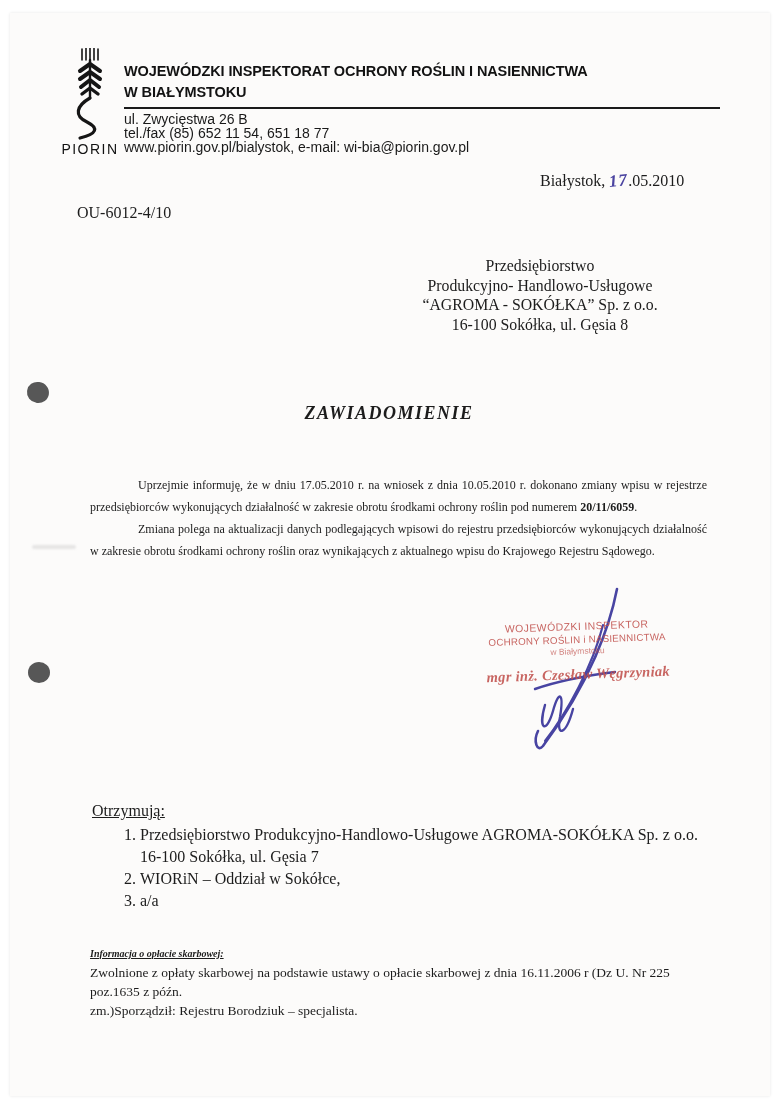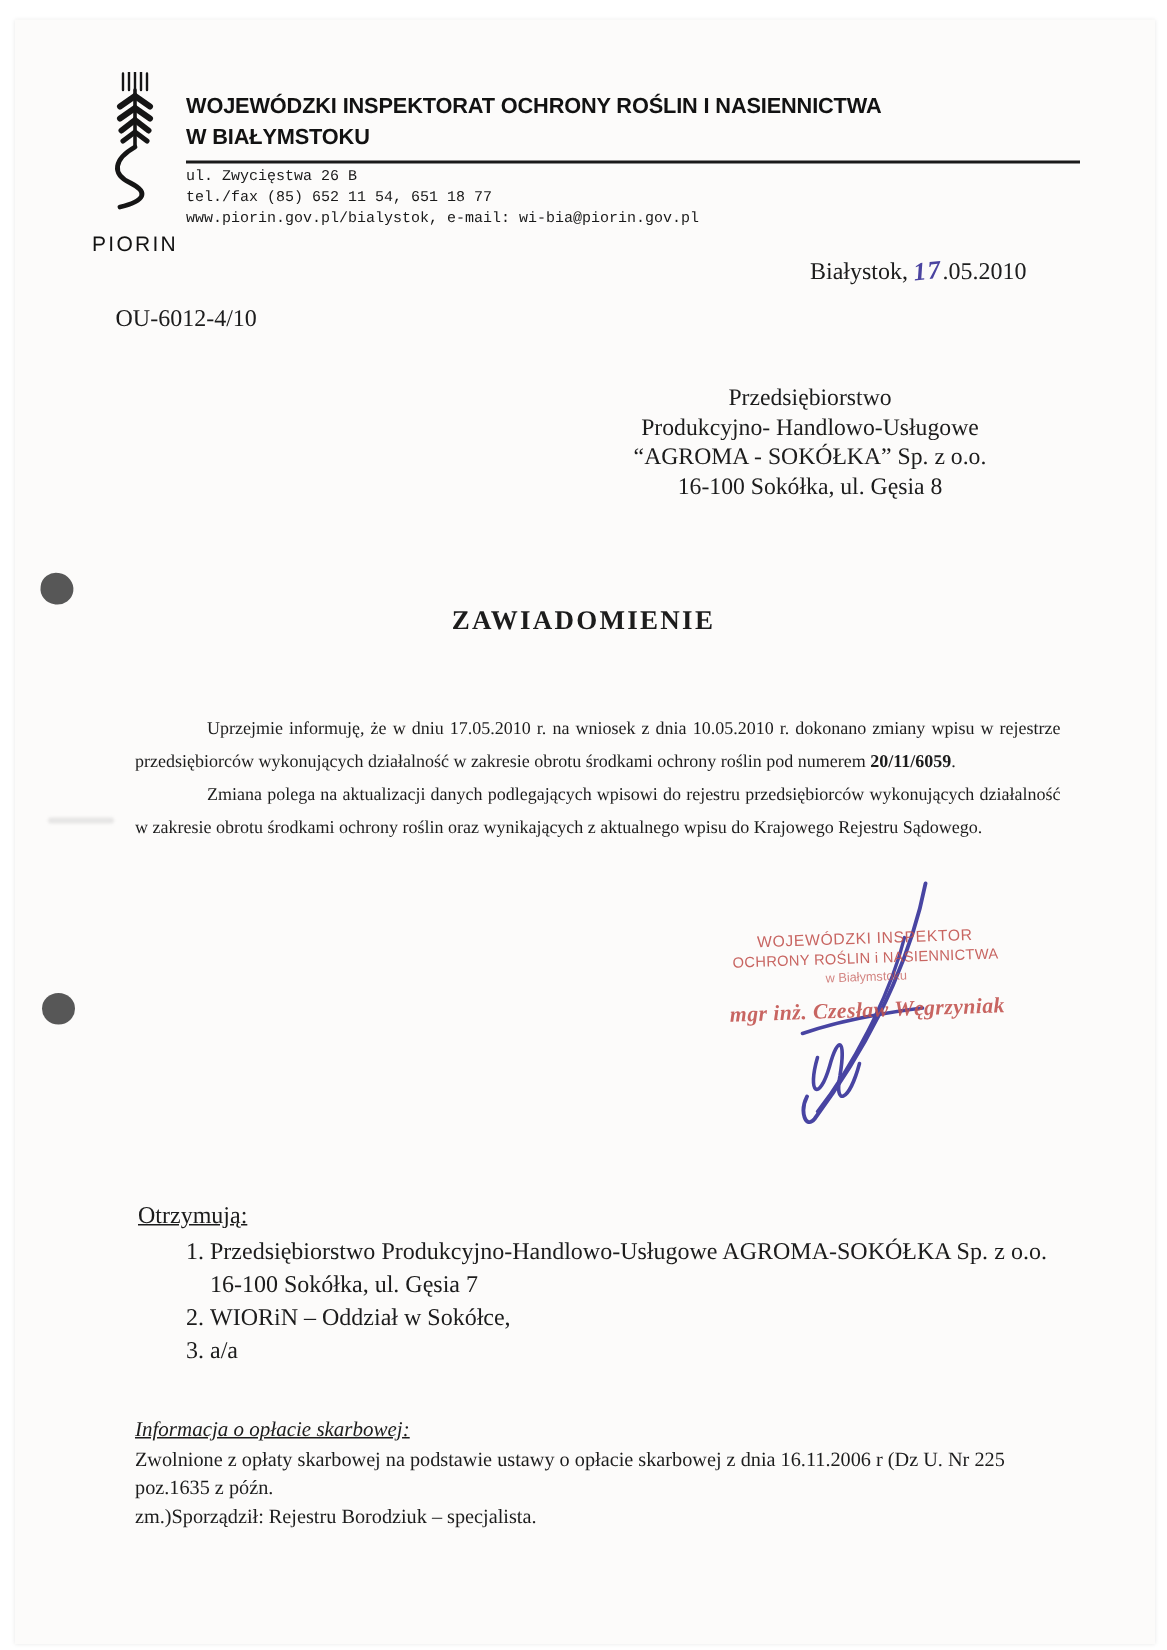--- a/index.html
+++ b/index.html
@@ -25,7 +25,7 @@
   }
   .header-rule{border:none;border-top:2px solid #1a1a1a;margin:4px 0 3px 0;}
   .addr{
-    font-family:Liberation Mono, monospace;font-size:10px;line-height:14px;color:#191919;
+    font-family:Liberation Sans, sans-serif;font-size:14px;line-height:14px;color:#191919;
   }
   
   .date-line{position:absolute;left:540px;top:171px;width:185px;font-size:16px;}

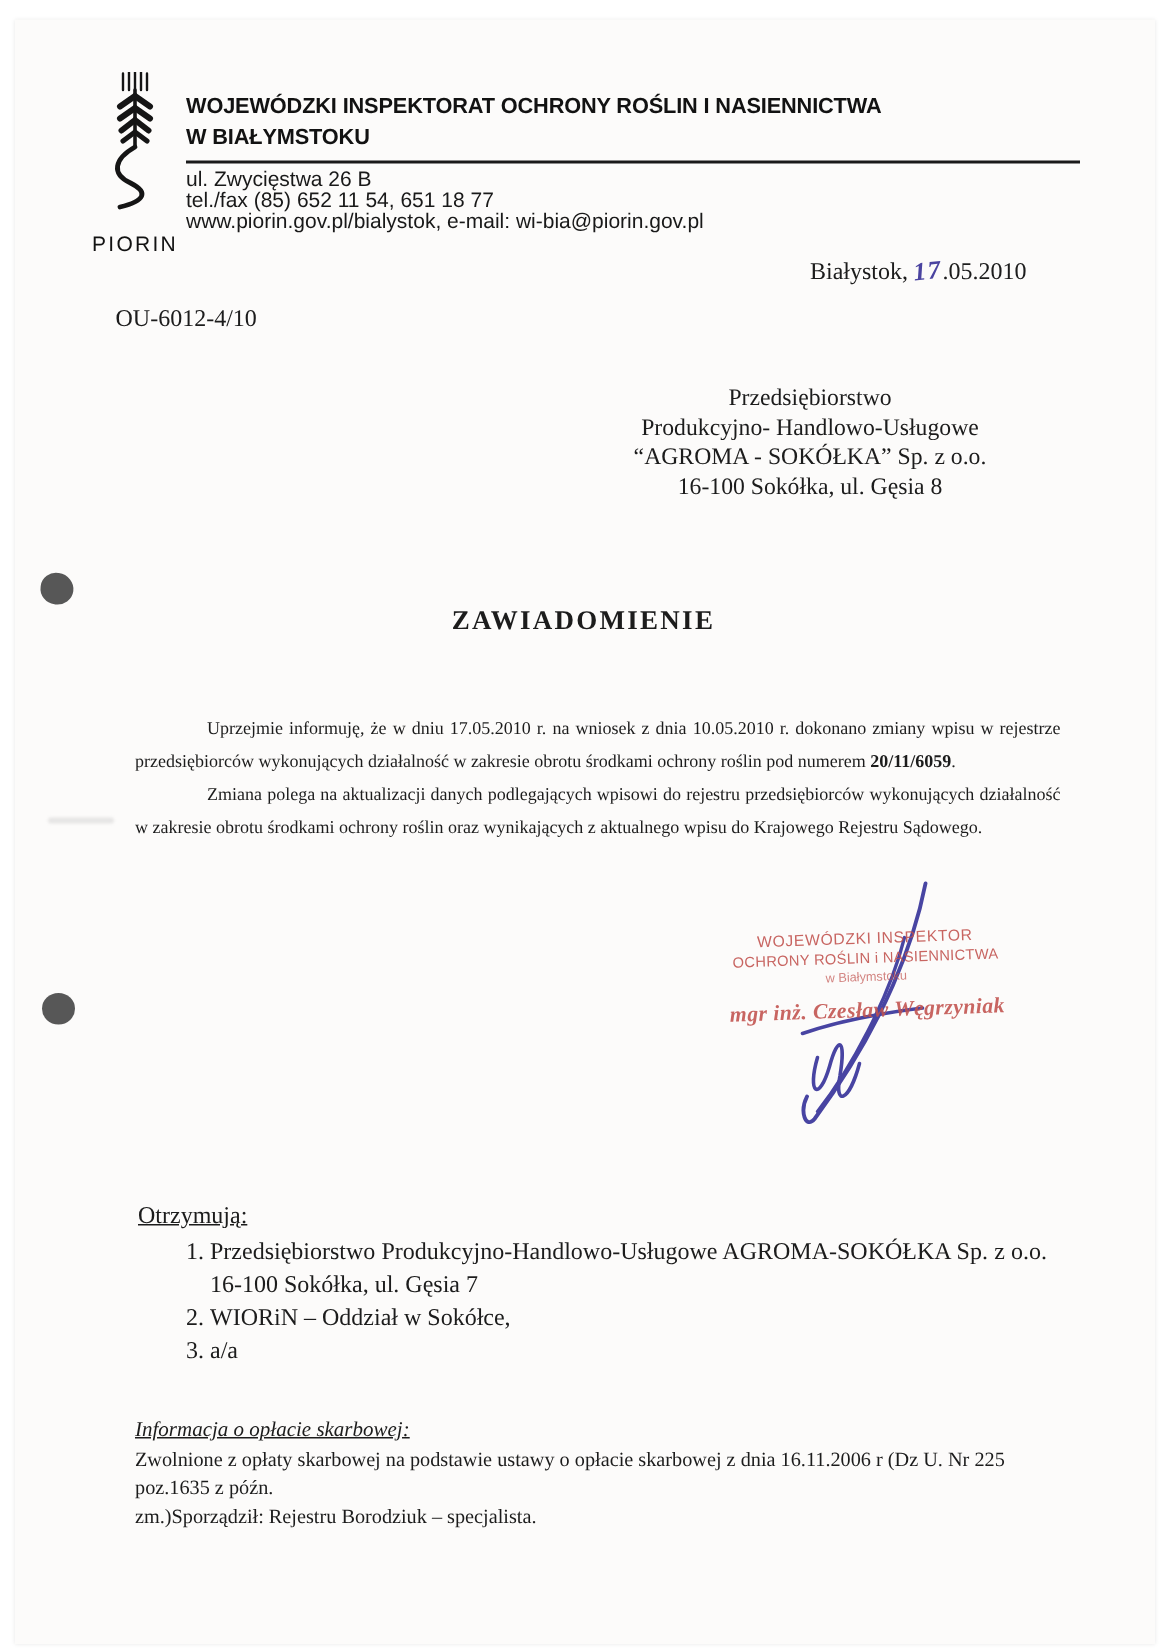--- a/index.html
+++ b/index.html
@@ -16,7 +16,7 @@
   .logo-block svg{display:block;margin:0 auto;}
   .logo-text{
     font-family:"Liberation Sans",sans-serif;font-size:14px;letter-spacing:1.5px;
-    color:#121212;margin-top:14px;
+    color:#121212;margin-top:1px;
   }
   .header-text{position:absolute;left:124px;top:61px;width:596px;}
   .org-name{

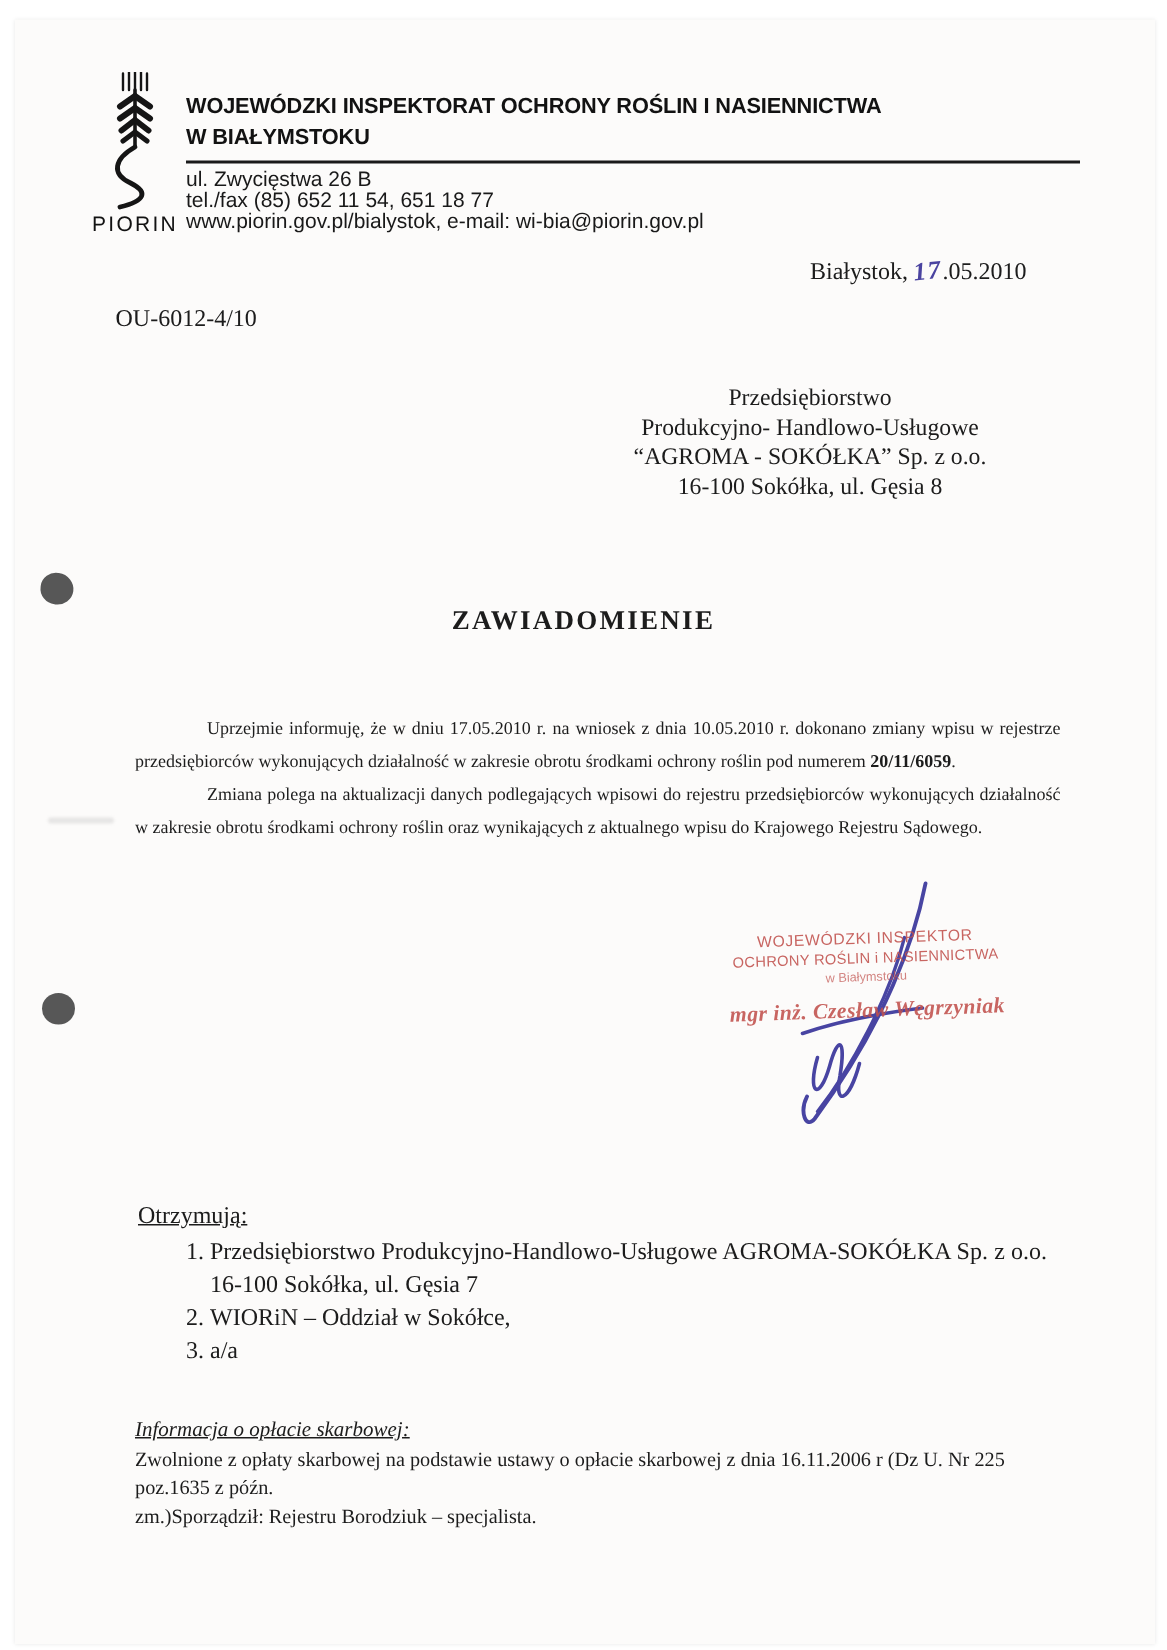--- a/index.html
+++ b/index.html
@@ -42,7 +42,7 @@
   
   .doc-title{
     position:absolute;left:0;top:403px;width:778px;text-align:center;
-    font-weight:bold;font-size:18px;letter-spacing:1.5px;
+    font-weight:bold;font-size:18px;letter-spacing:1.5px;font-style:italic;
   }
   
   .body-text{position:absolute;left:90px;top:474px;width:617px;font-size:12px;line-height:22px;}

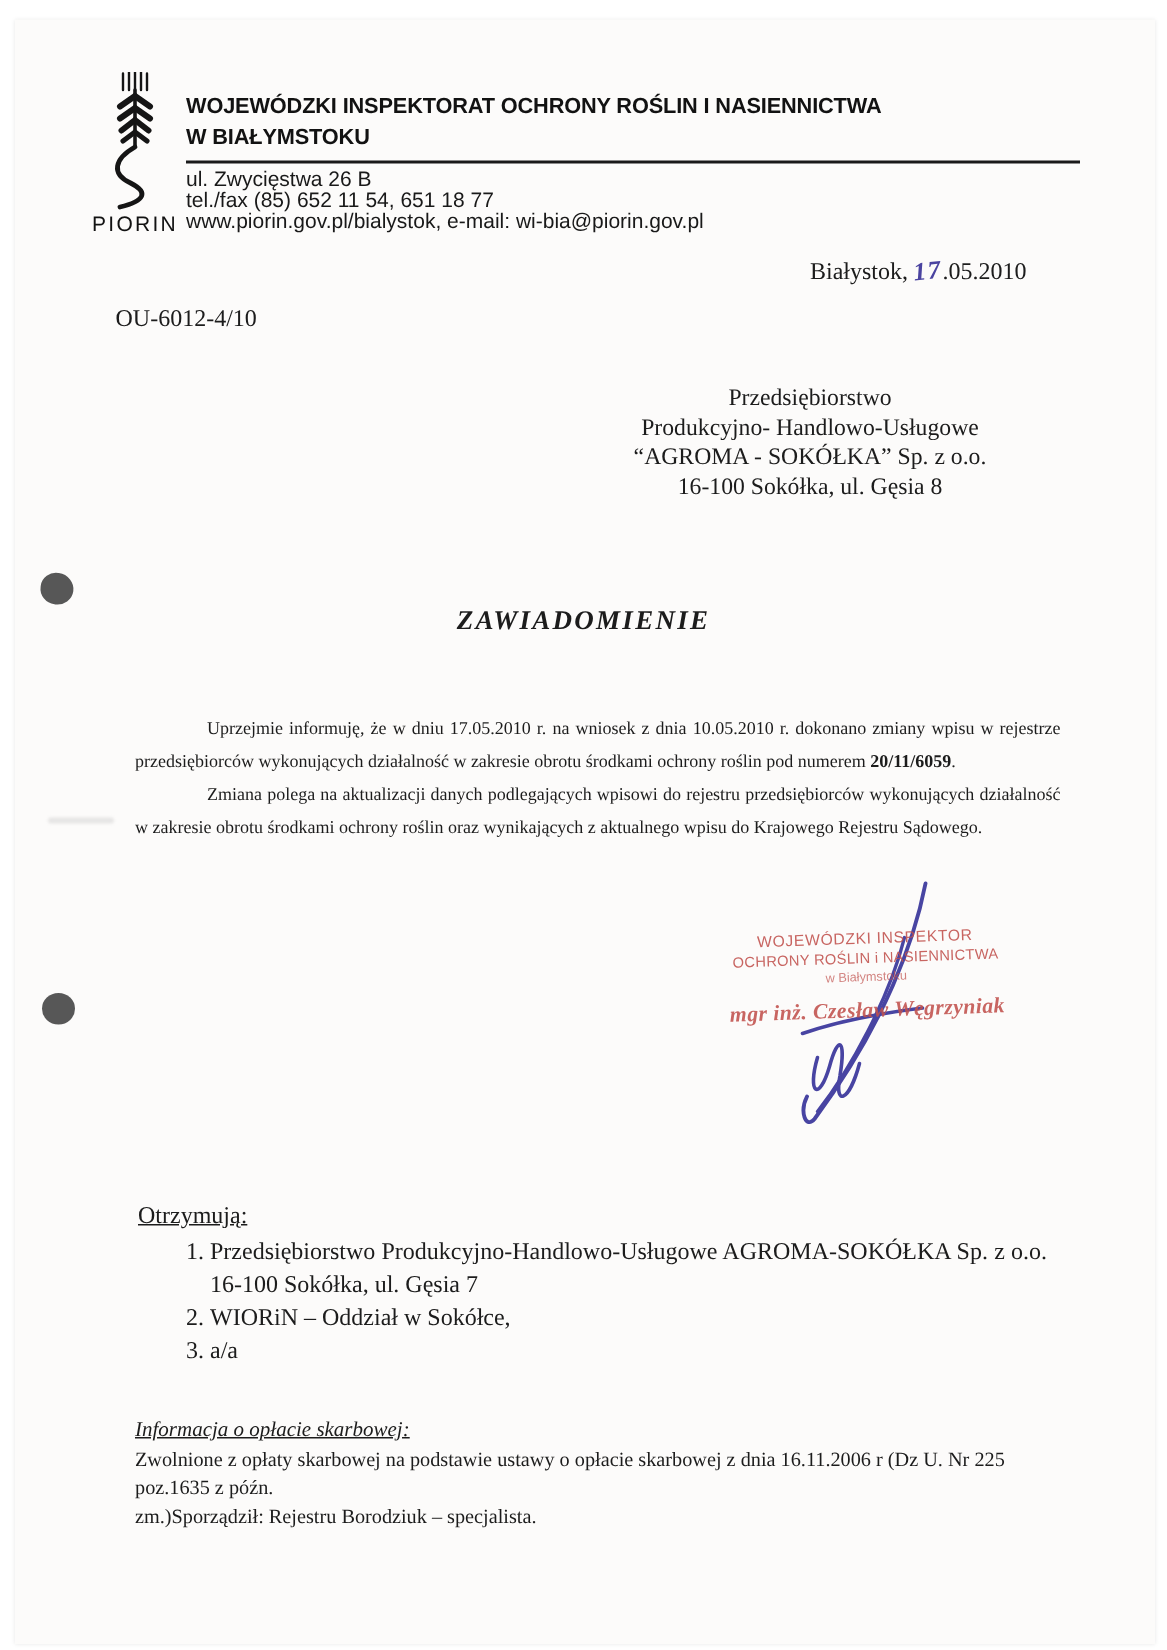--- a/index.html
+++ b/index.html
@@ -65,7 +65,7 @@
   .jline{display:block;text-align:justify;text-align-last:justify;}
   
   .footer-note{position:absolute;left:90px;top:944px;width:625px;font-size:13.5px;line-height:19px;}
-  .footer-heading{font-weight:normal;font-style:italic;text-decoration:underline;font-size:14px;}
+  .footer-heading{font-weight:bold;font-style:italic;text-decoration:underline;font-size:10px;}
   
   .punch-dot{position:absolute;width:22px;height:21px;border-radius:50%;background:#575757;}
   .dot-top{left:27px;top:382px;transform:rotate(8deg);border-radius:48% 52% 50% 50%;}

